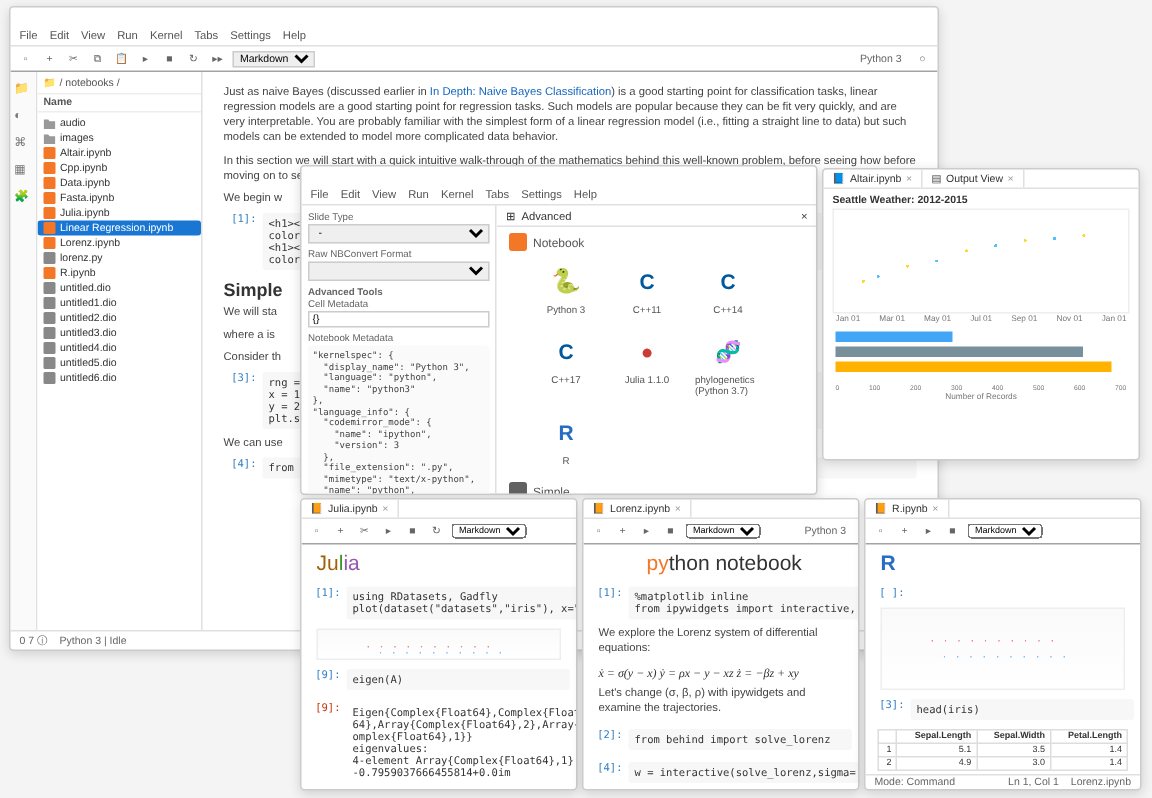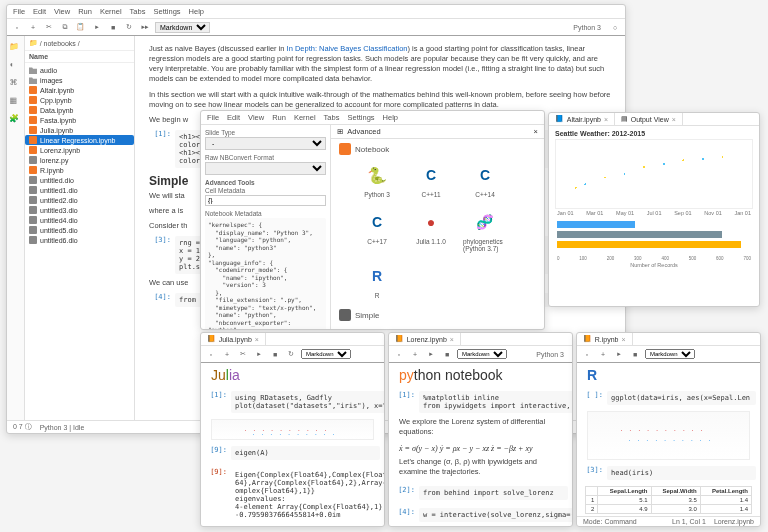--- a/index.html
+++ b/index.html
@@ -6,7 +6,7 @@
 body { background: #f4f4f4; width: 768px; height: 532px; position: relative; overflow: hidden; font-size: 8px; color: #333; }
 .window { position: absolute; background: #fff; border: 1px solid #ccc; border-radius: 3px; box-shadow: 0 2px 8px rgba(0,0,0,0.15); overflow: hidden; display: flex; flex-direction: column; }
 .menubar { display: flex; gap: 8px; padding: 2px 6px; border-bottom: 1px solid #e0e0e0; font-size: 7.5px; color: #555; }
-.menubar span { cursor: pointer; }
+.menubar span { cursor: pointer; margin-top: 12px; }
 .toolbar { display: flex; align-items: center; gap: 4px; padding: 2px 4px; border-bottom: 1px solid #a3a3a3; font-size: 7px; }
 .tbtn { width: 12px; height: 12px; display: inline-flex; align-items: center; justify-content: center; color: #666; cursor: pointer; }
 .kernel-label { margin-left: auto; color: #666; font-size: 7px; padding-right: 4px; }

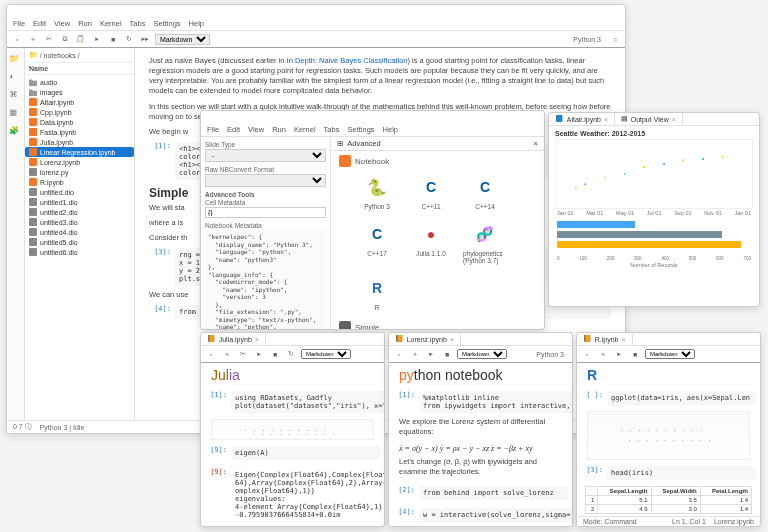--- a/index.html
+++ b/index.html
@@ -58,7 +58,7 @@
 .tab .x { color:#999; }
 .nbtitle { font-size: 14px; font-weight: 400; padding: 4px 10px; }
 .nbtitle .accent-j { color:#a16207;} .nbtitle .accent-j2{color:#389826;} .nbtitle .accent-j3{color:#9558b2;}
-.nbtitle .accent-py{color:#f37726;}
+.nbtitle .accent-py{color:#f37726;margin-left:32px;}
 .nbtitle.r { color:#276dc3; font-weight:600;}
 .plotbox { height: 60px; margin: 2px 10px; background: linear-gradient(#fafafa,#fff); border:1px solid #eee; position:relative;}
 .dots::before{content:"· · · · · · · · · ·"; position:absolute; top:30%; left:20%; color:#e57373; letter-spacing:2px;}

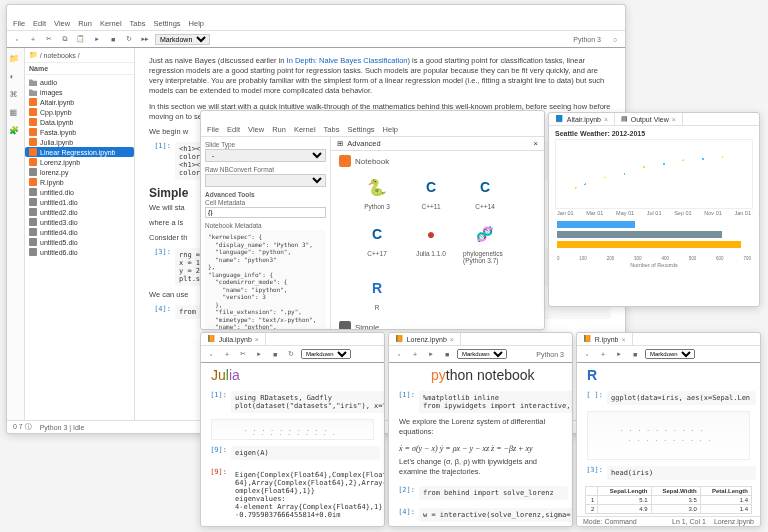--- a/index.html
+++ b/index.html
@@ -481,7 +481,6 @@
   <div class="nbtitle r">R</div>
   <div class="codecell" style="padding:0 4px">
       <div class="prompt">[ ]:</div>
-      <div class="code">ggplot(data=iris, aes(x=Sepal.Len</div>
     </div>
   <div class="plotbox dots"></div>
   <div class="codecell" style="padding:0 4px">

